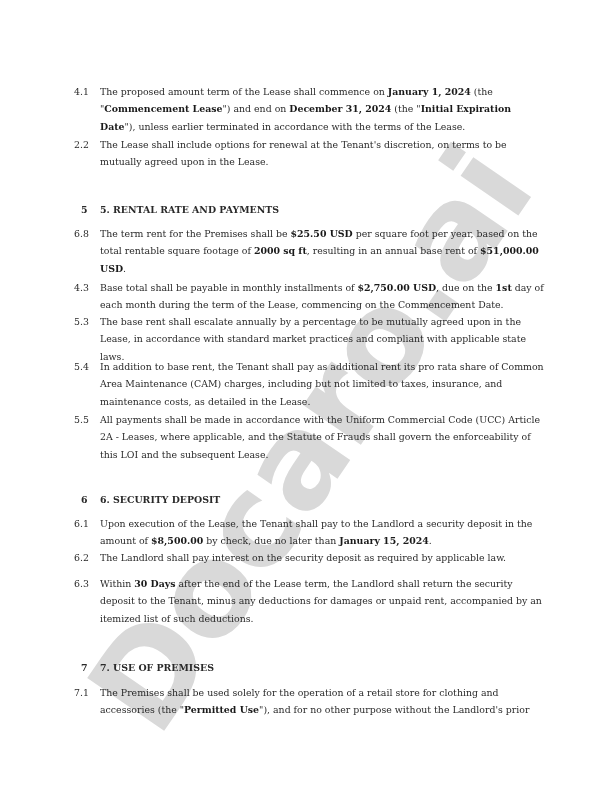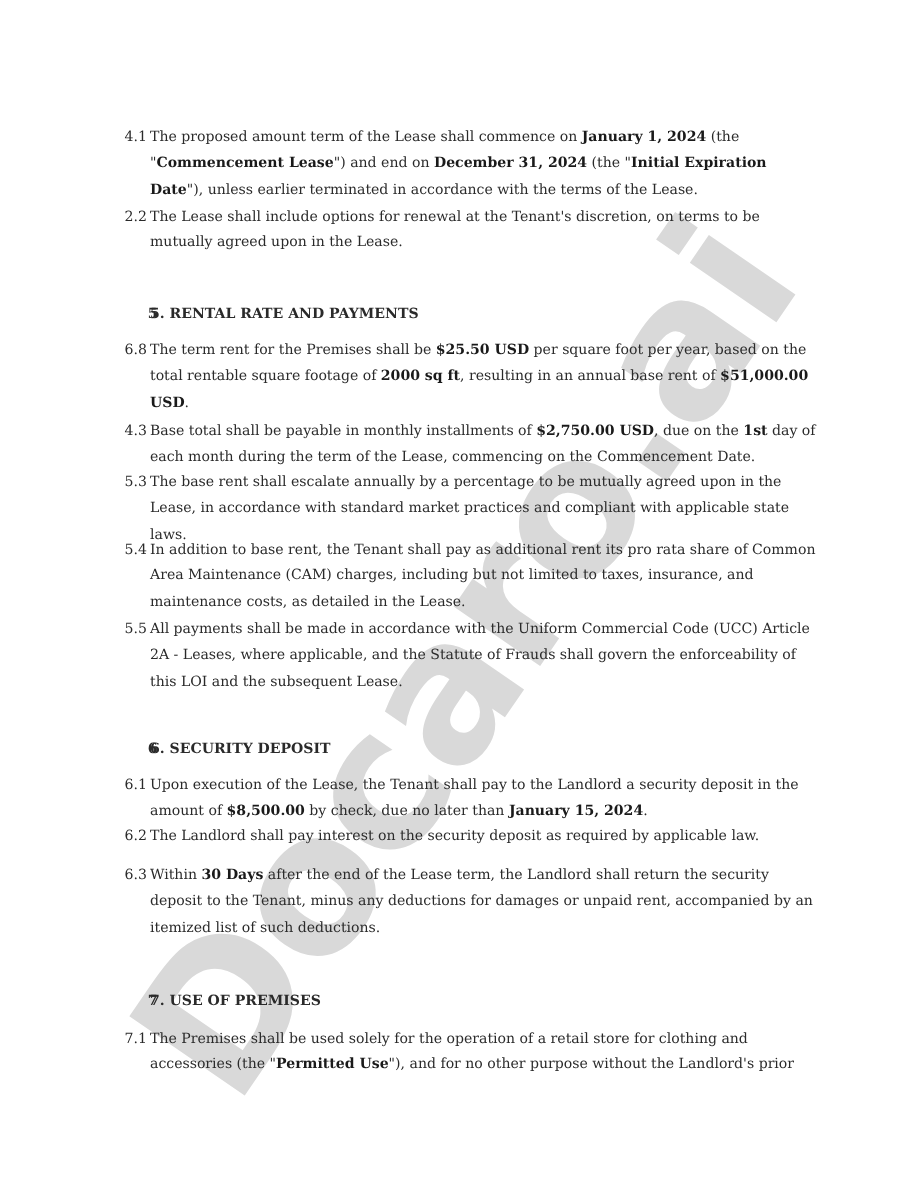--- a/index.html
+++ b/index.html
@@ -27,7 +27,6 @@
     .num {
       position: absolute; left: 74px; width: 24px;
       line-height: 17px;
-      text-align: right;
     }
     .sec-num { left: 81px; font-weight: bold; }
     .text {

